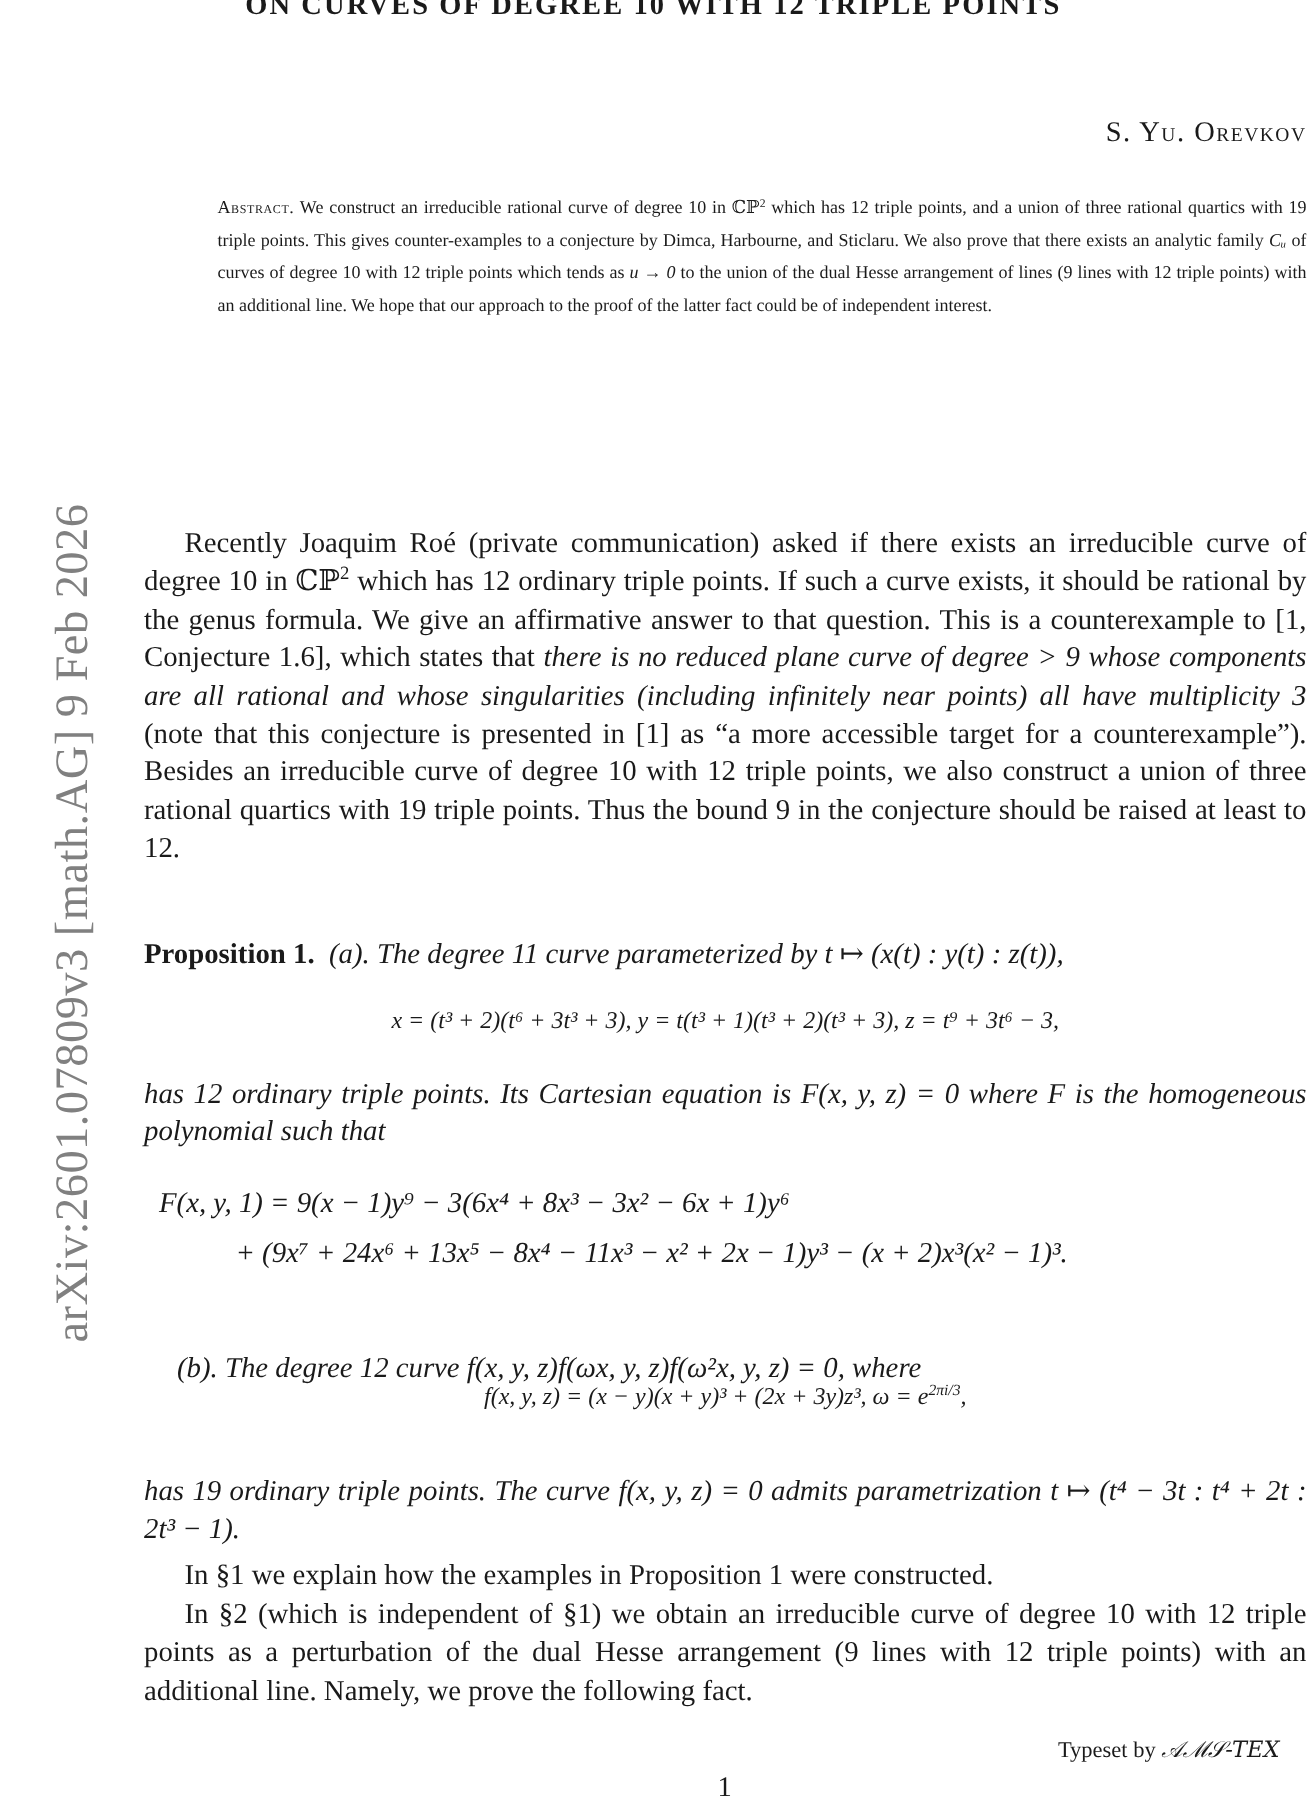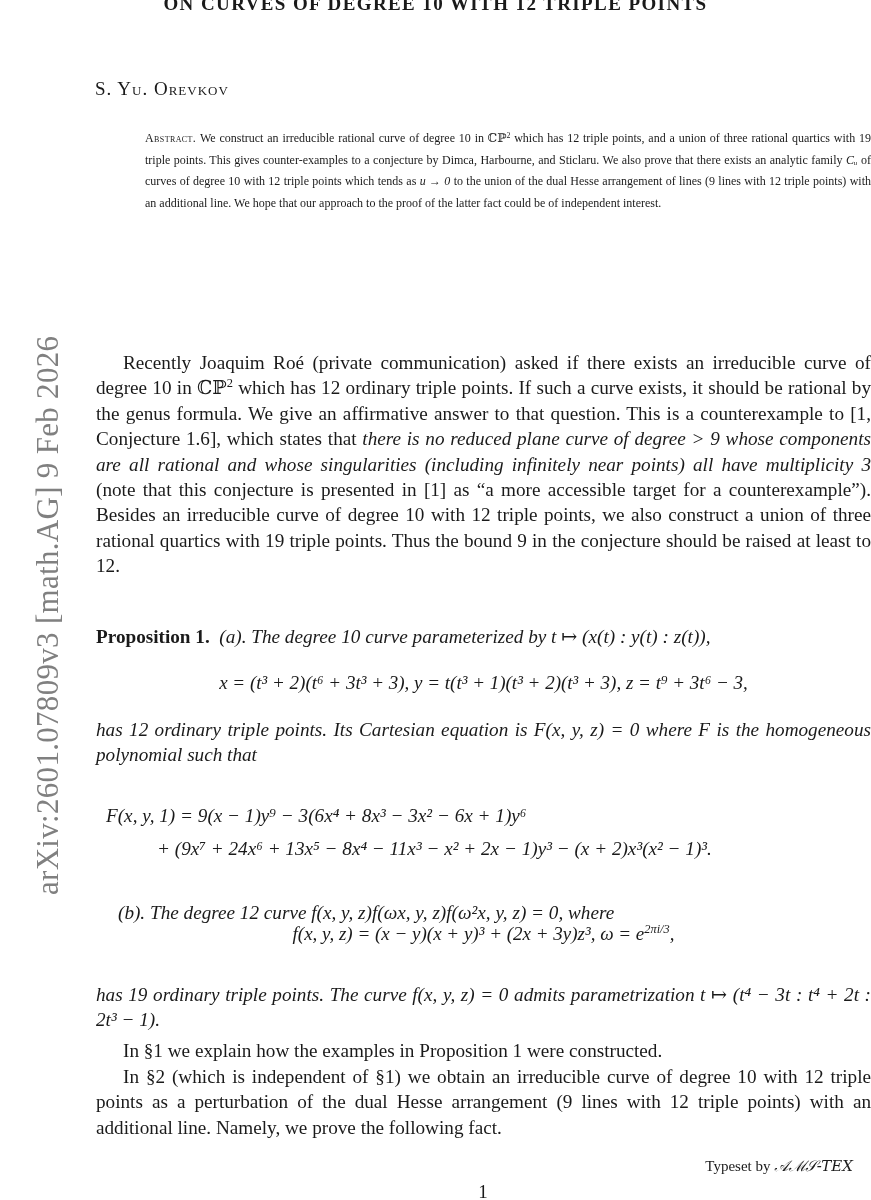--- a/index.html
+++ b/index.html
@@ -21,7 +21,7 @@
     }
     .author {
       position: absolute; left: 0; width: 871px; top: 78px;
-      text-align: left; font-size: 19px; font-variant: small-caps; letter-spacing: 1px;
+      text-align: right; font-size: 19px; font-variant: small-caps; letter-spacing: 1px;
       padding-left: 95px; box-sizing: border-box;
     }
     .abstract {

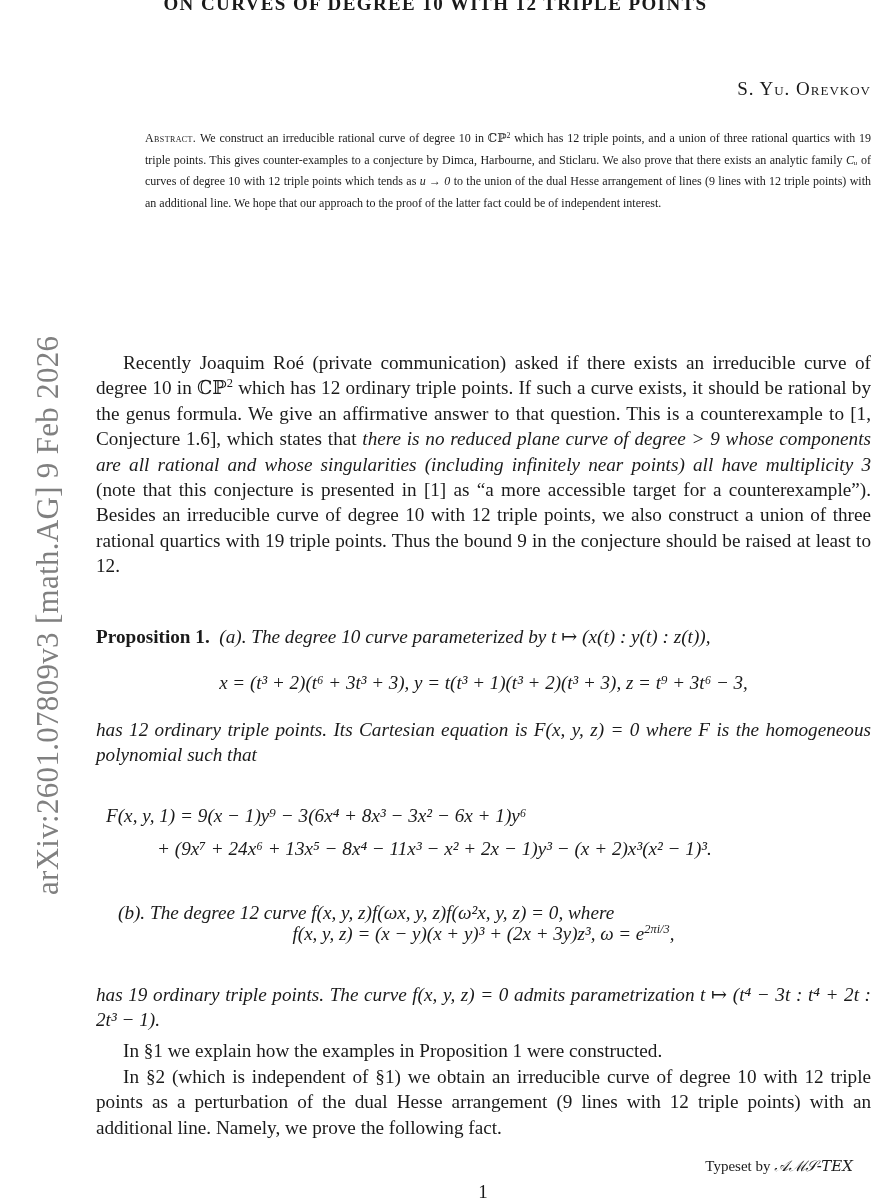--- a/index.html
+++ b/index.html
@@ -79,7 +79,7 @@
 </div>
 
 <div class="body-text prop-head">
-  <span class="bold">Proposition 1.</span>&nbsp;&nbsp;<i>(a). The degree 10 curve parameterized by t ↦ (x(t) : y(t) : z(t)),</i>
+  <span class="bold">Proposition 1.</span>&nbsp;&nbsp;<i>(a). The degree 11 curve parameterized by t ↦ (x(t) : y(t) : z(t)),</i>
 </div>
 
 <div class="eq eq1 it">x = (t³ + 2)(t⁶ + 3t³ + 3),    y = t(t³ + 1)(t³ + 2)(t³ + 3),    z = t⁹ + 3t⁶ − 3,</div>

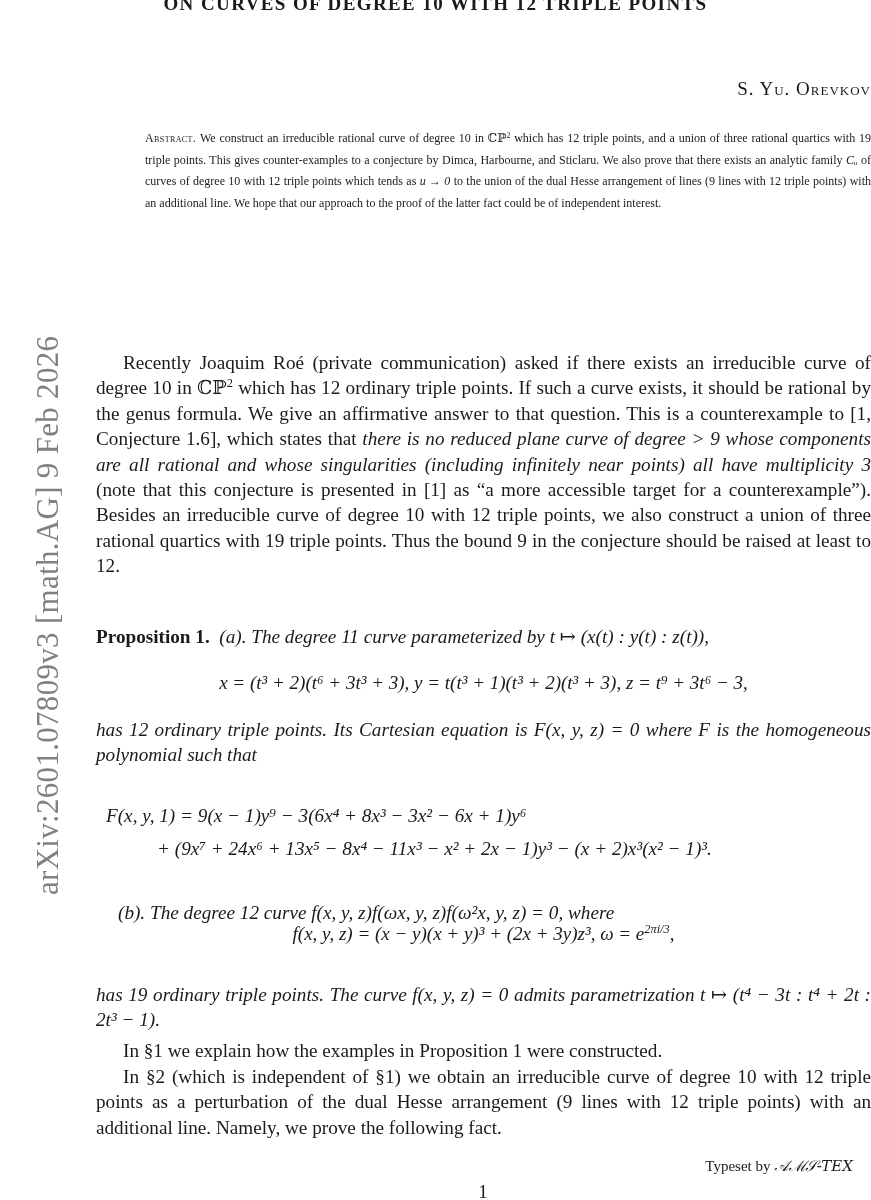--- a/index.html
+++ b/index.html
@@ -40,7 +40,7 @@
     i, .it { font-style: italic; }
     .eq {
       position: absolute; left: 96px; width: 775px;
-      font-size: 19px; text-align: center; white-space: nowrap;
+      font-size: 16px; text-align: center; white-space: nowrap;
     }
     .eq1 { top: 672px; }
     .p-after1 { top: 717px; }

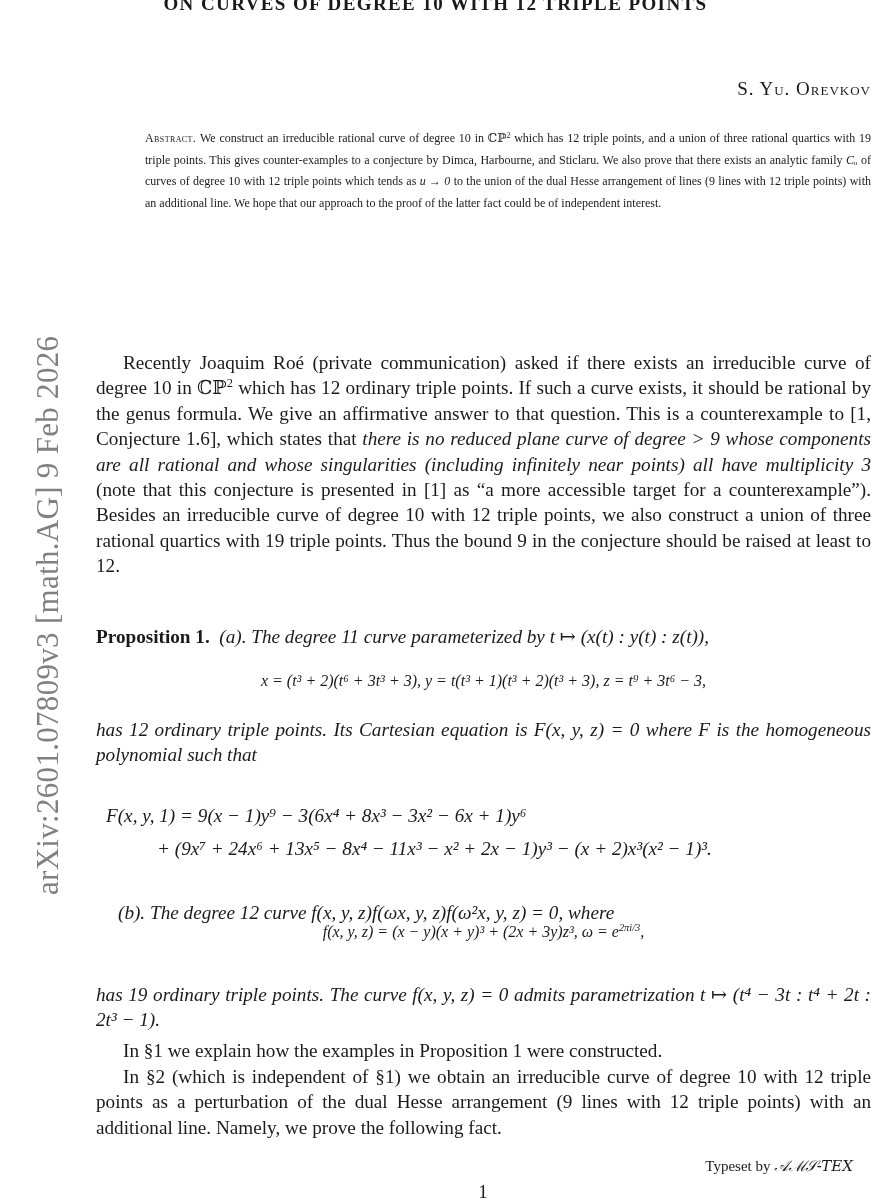--- a/index.html
+++ b/index.html
@@ -44,7 +44,7 @@
     }
     .eq1 { top: 672px; }
     .p-after1 { top: 717px; }
-    .eqF { position: absolute; left: 106px; font-size: 19.2px; white-space: nowrap; margin-top: 13px; }
+    .eqF { position: absolute; left: 106px; font-size: 19.2px; white-space: nowrap; }
     .eqF1 { top: 792px; }
     .eqF2 { top: 825px; left: 157px; }
     .p-b { top: 900px; left: 118px; width: 753px; }

